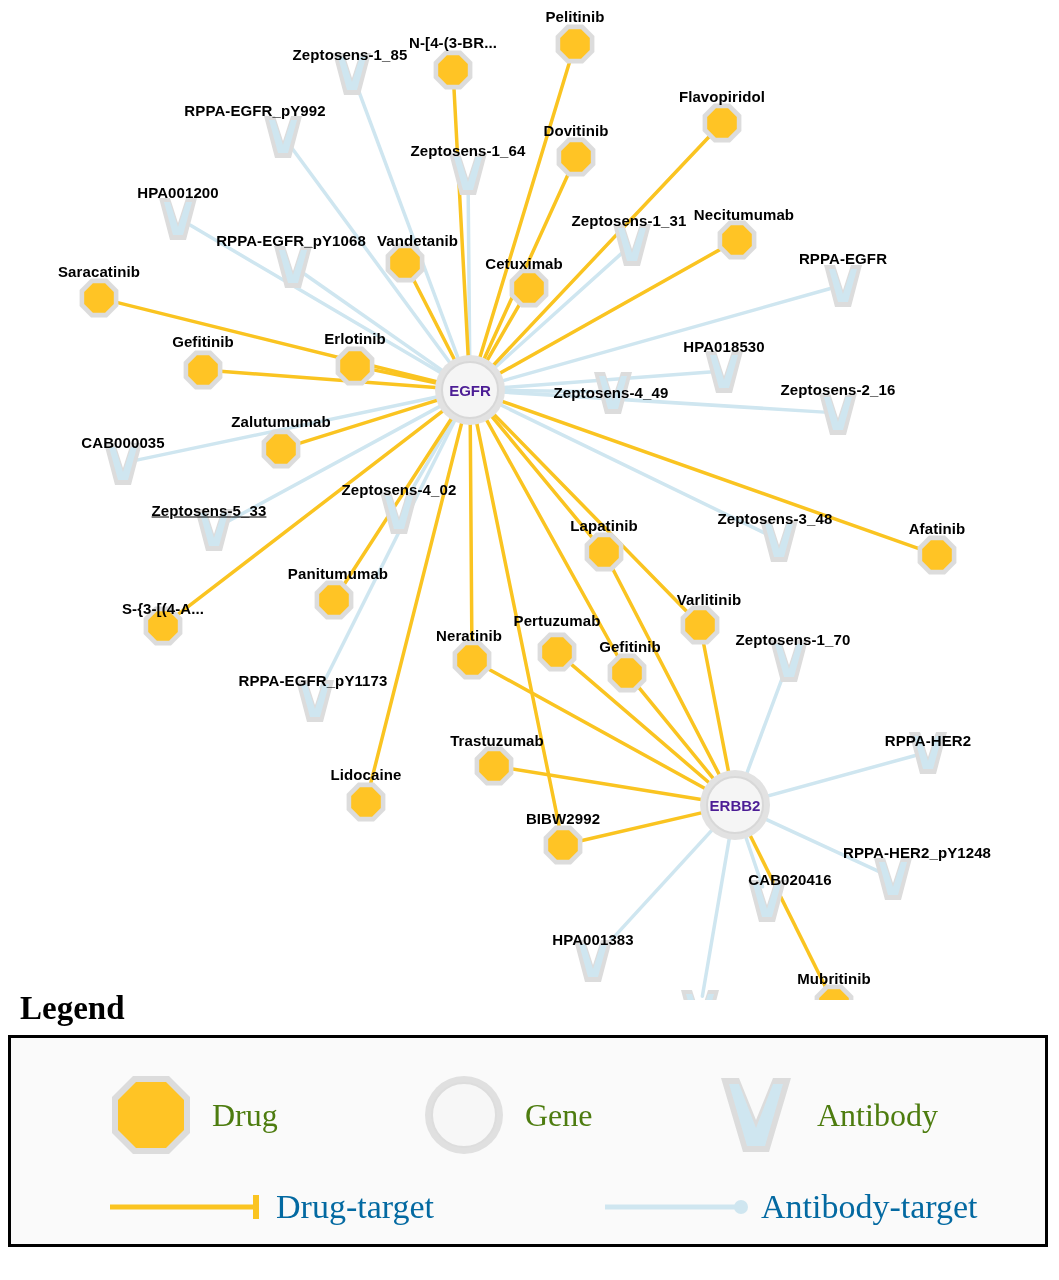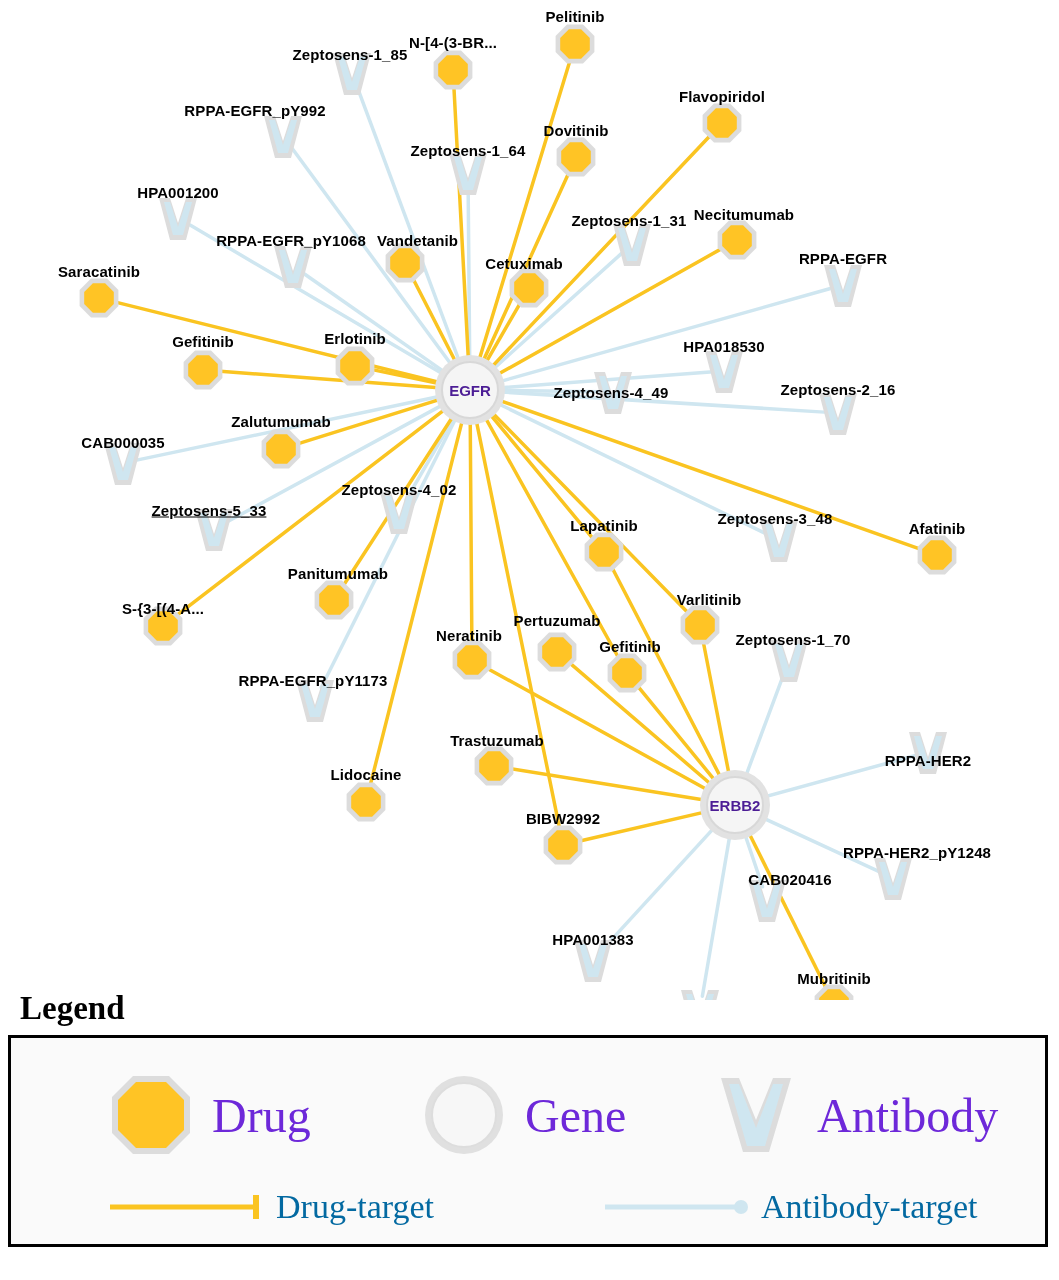--- a/index.html
+++ b/index.html
@@ -375,7 +375,7 @@
       <div class="node-label" style="left: 775px; top: 518px;">Zeptosens-3_48</div>
       <div class="node-label" style="left: 793px; top: 639px; text-align: right;">Zeptosens-1_70</div>
       <div class="node-label" style="left: 313px; top: 680px;">RPPA-EGFR_pY1173</div>
-      <div class="node-label" style="left: 928px; top: 760px; text-align: center;">RPPA-HER2</div>
+      <div class="node-label" style="left: 928px; top: 740px; text-align: center;">RPPA-HER2</div>
       <div class="node-label" style="left: 917px; top: 852px;">RPPA-HER2_pY1248</div>
       <div class="node-label" style="left: 790px; top: 879px;">CAB020416</div>
       <div class="node-label" style="left: 593px; top: 939px;">HPA001383</div>

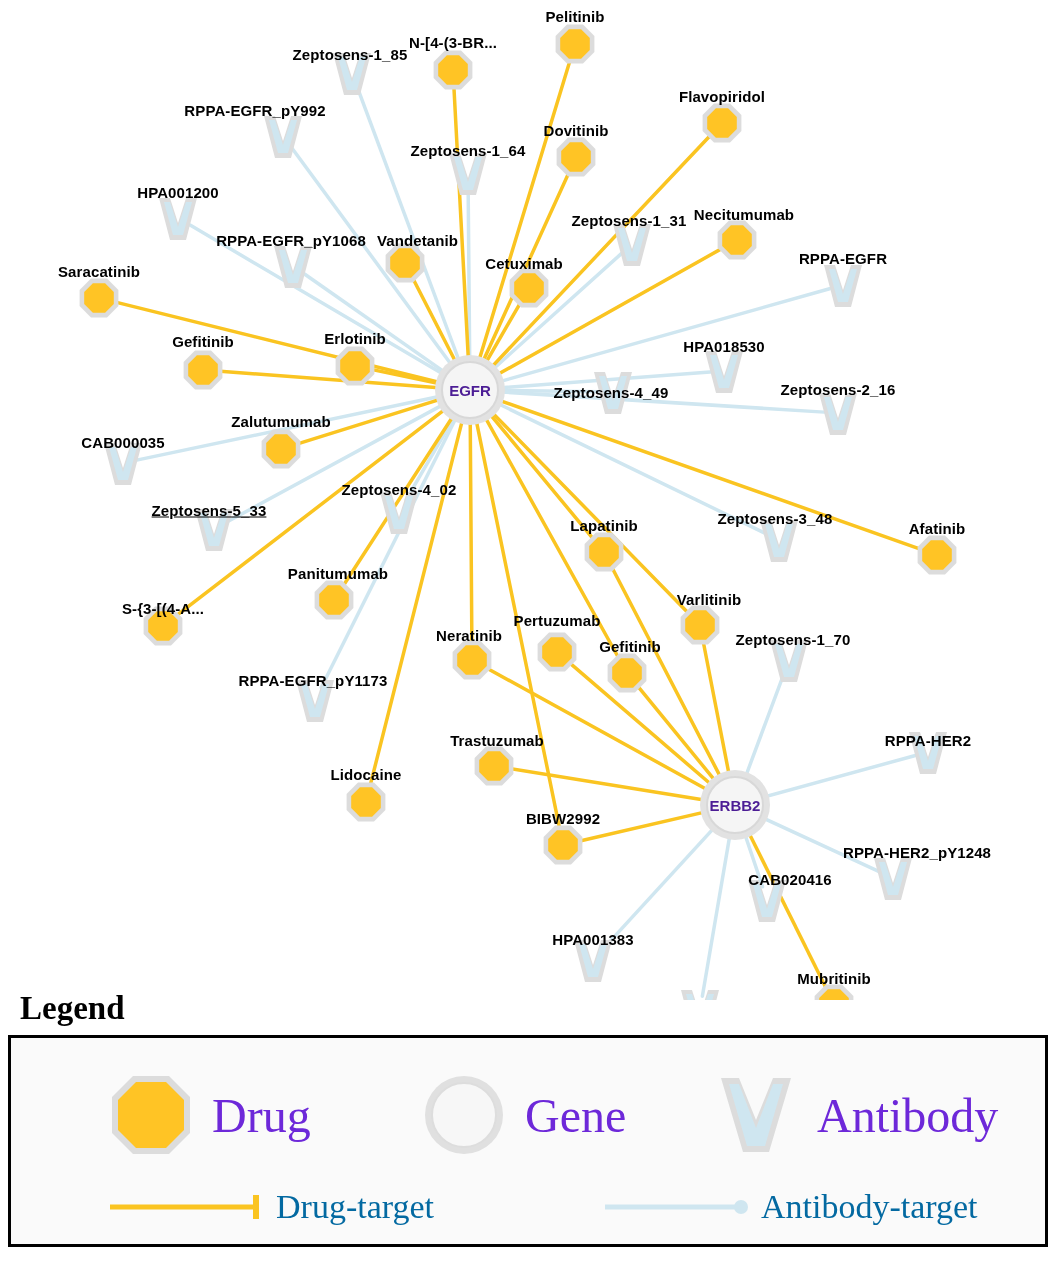--- a/index.html
+++ b/index.html
@@ -74,8 +74,8 @@
   }
   .legend-text {
     font-family: "Liberation Serif", serif;
-    font-size: 48px;
-    color: #6d28d9;
+    font-size: 32px;
+    color: #4d7c0f;
     margin-left: 16px;
   }
   .legend-row2 {

